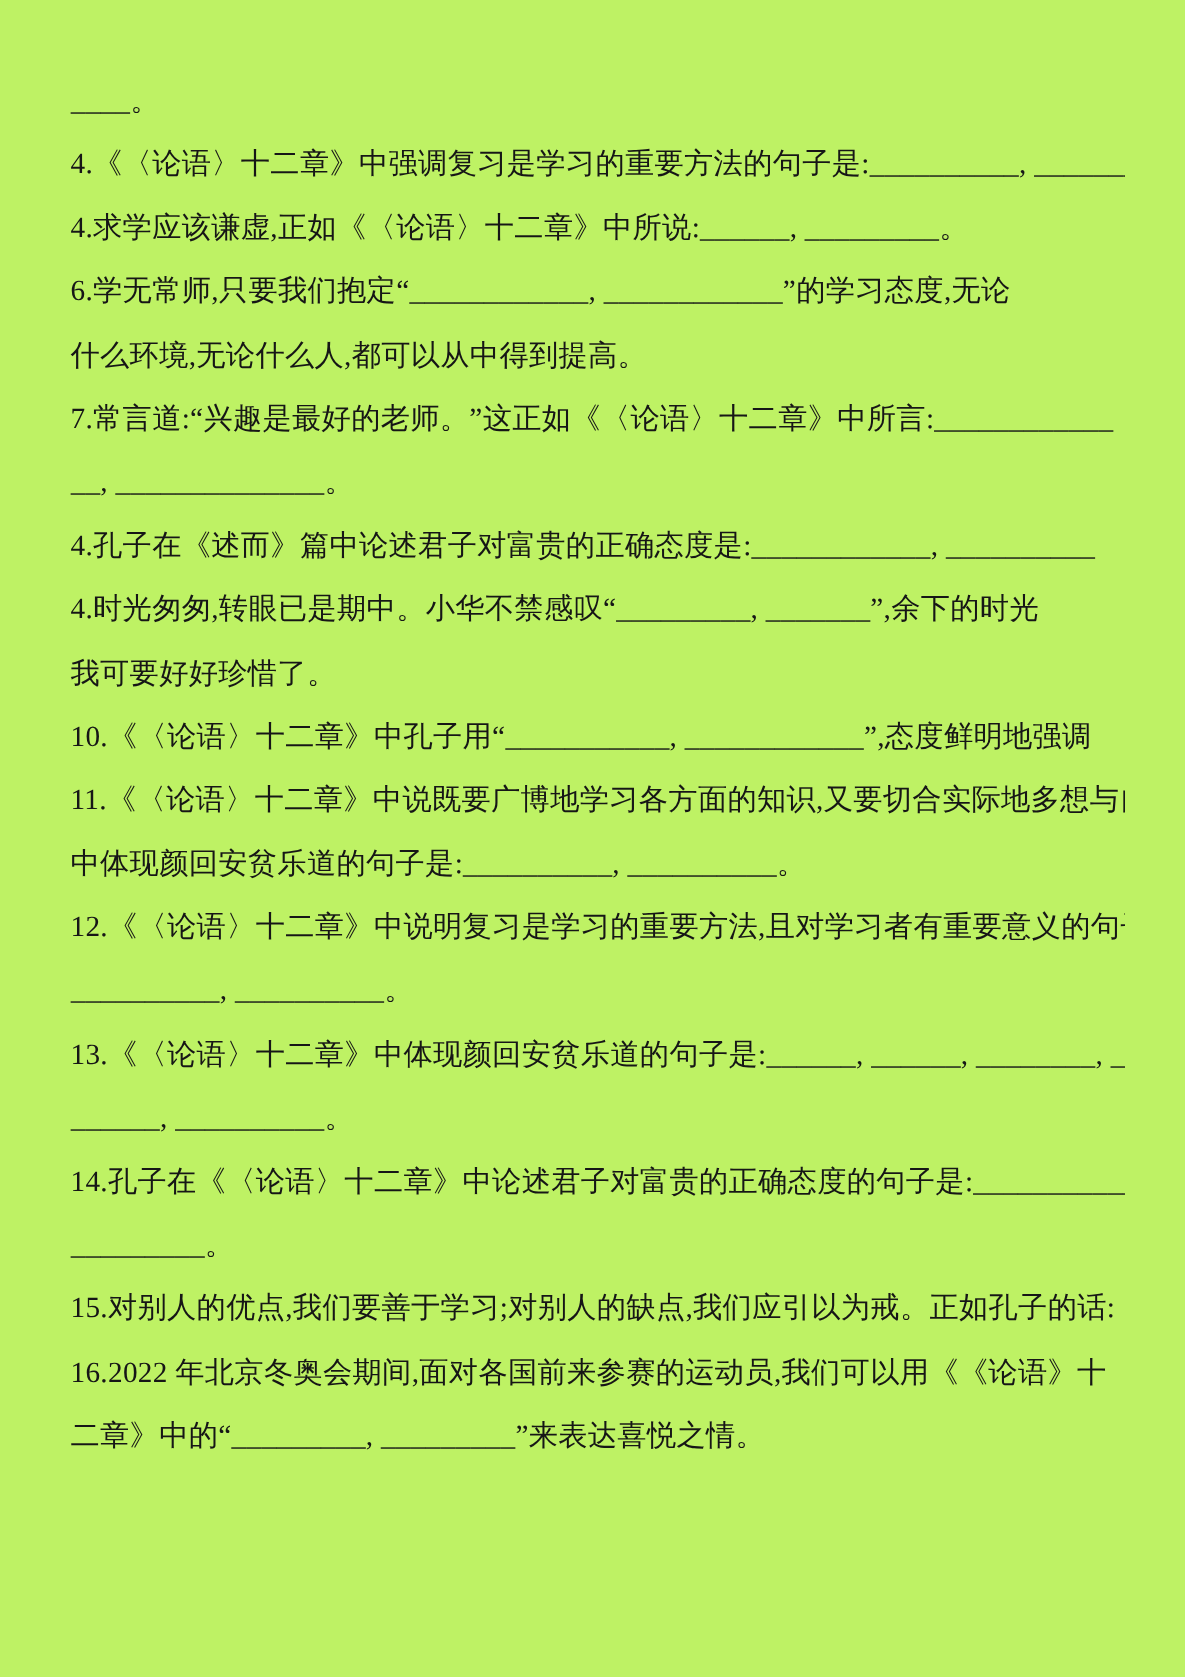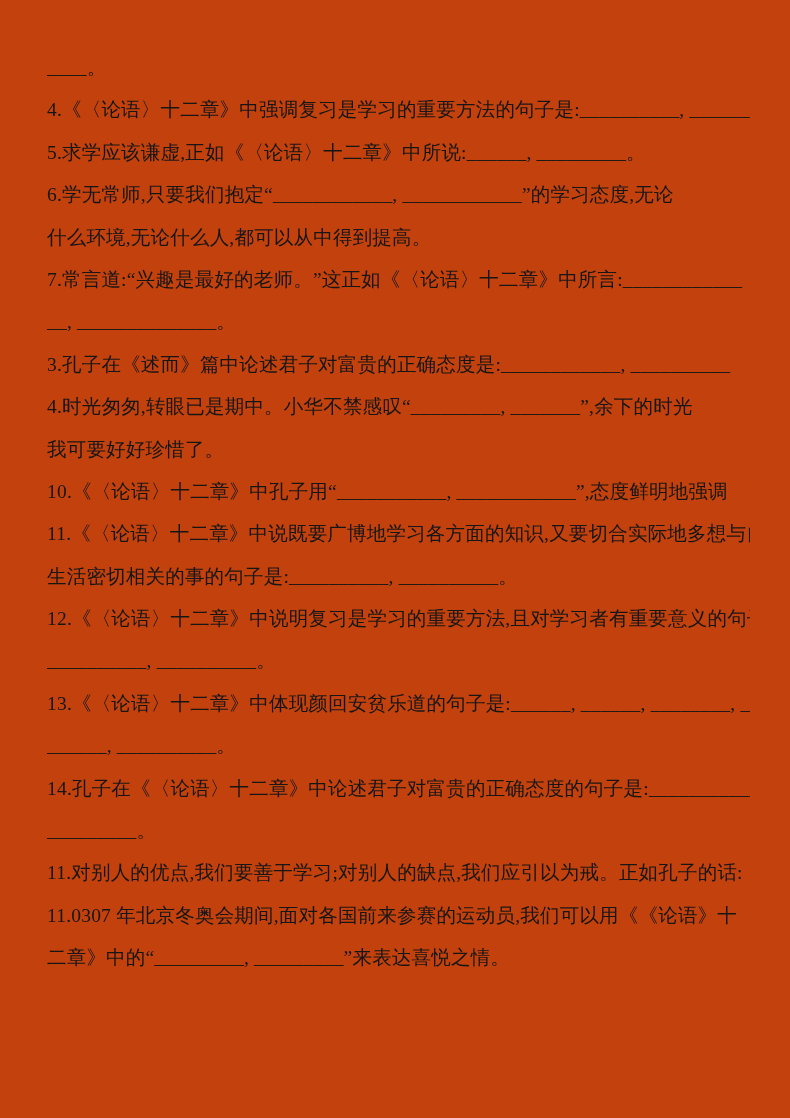--- a/index.html
+++ b/index.html
@@ -17,7 +17,7 @@
     width: 790px;
     height: 1118px;
     padding: 47px 40px 0 47px;
-    background: #c2410c;
+    background: #bef264;
     font-family: "Liberation Serif", "DejaVu Serif", serif;
     font-size: 19.5px;
     color: #161616;

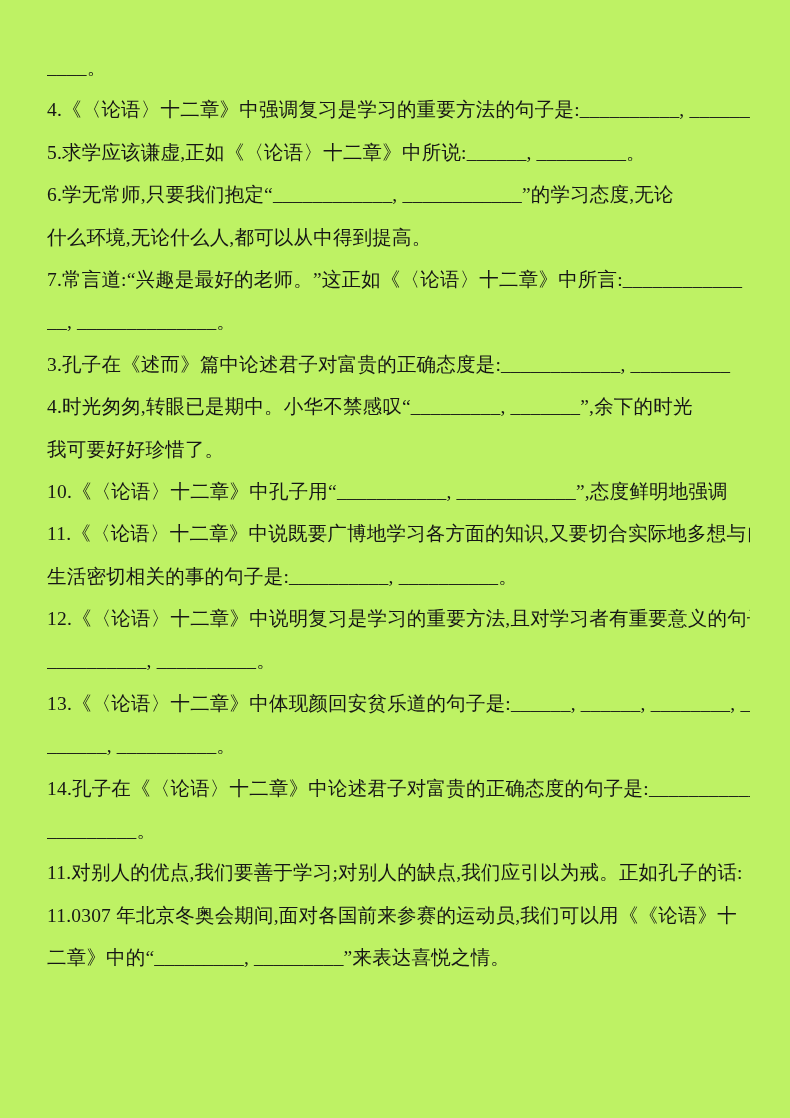--- a/index.html
+++ b/index.html
@@ -36,7 +36,7 @@
 <div class="page">
   <div class="line">____。</div>
   <div class="line">4.《〈论语〉十二章》中强调复习是学习的重要方法的句子是:__________, __________。</div>
-  <div class="line">5.求学应该谦虚,正如《〈论语〉十二章》中所说:______, _________。</div>
+  <div class="line">4.求学应该谦虚,正如《〈论语〉十二章》中所说:______, _________。</div>
   <div class="line">6.学无常师,只要我们抱定“____________, ____________”的学习态度,无论</div>
   <div class="line">什么环境,无论什么人,都可以从中得到提高。</div>
   <div class="line">7.常言道:“兴趣是最好的老师。”这正如《〈论语〉十二章》中所言:____________</div>

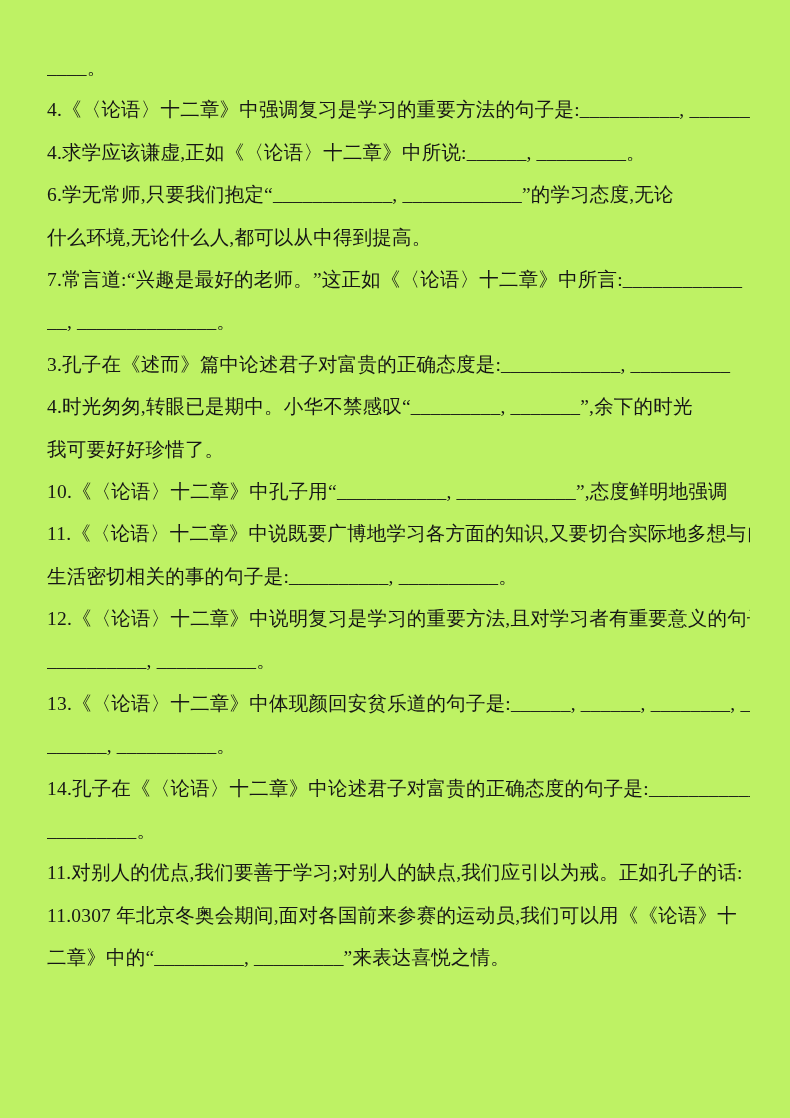--- a/index.html
+++ b/index.html
@@ -41,7 +41,7 @@
   <div class="line">什么环境,无论什么人,都可以从中得到提高。</div>
   <div class="line">7.常言道:“兴趣是最好的老师。”这正如《〈论语〉十二章》中所言:____________</div>
   <div class="line">__, ______________。</div>
-  <div class="line">3.孔子在《述而》篇中论述君子对富贵的正确态度是:____________, __________</div>
+  <div class="line">4.孔子在《述而》篇中论述君子对富贵的正确态度是:____________, __________</div>
   <div class="line">4.时光匆匆,转眼已是期中。小华不禁感叹“_________, _______”,余下的时光</div>
   <div class="line">我可要好好珍惜了。</div>
   <div class="line">10.《〈论语〉十二章》中孔子用“___________, ____________”,态度鲜明地强调</div>

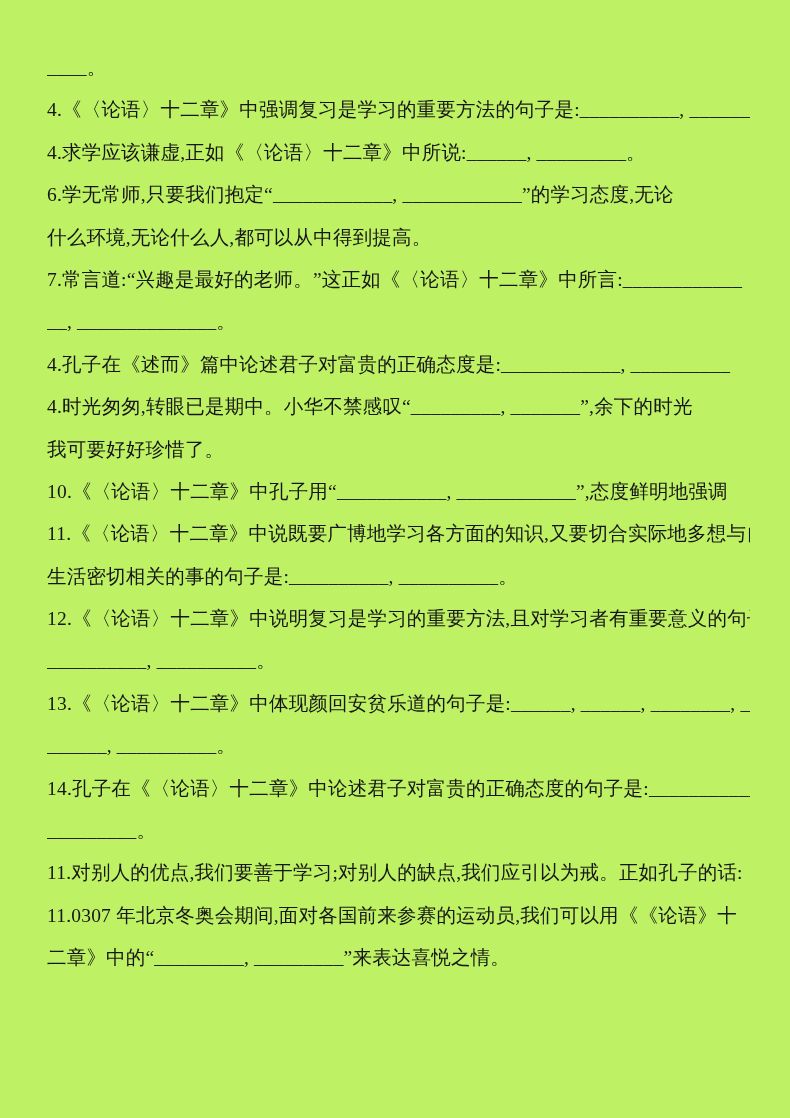--- a/index.html
+++ b/index.html
@@ -46,7 +46,7 @@
   <div class="line">我可要好好珍惜了。</div>
   <div class="line">10.《〈论语〉十二章》中孔子用“___________, ____________”,态度鲜明地强调</div>
   <div class="line">11.《〈论语〉十二章》中说既要广博地学习各方面的知识,又要切合实际地多想与自己</div>
-  <div class="line">生活密切相关的事的句子是:__________, __________。</div>
+  <div class="line">中体现颜回安贫乐道的句子是:__________, __________。</div>
   <div class="line">12.《〈论语〉十二章》中说明复习是学习的重要方法,且对学习者有重要意义的句子是:</div>
   <div class="line">__________, __________。</div>
   <div class="line">13.《〈论语〉十二章》中体现颜回安贫乐道的句子是:______, ______, ________, __</div>

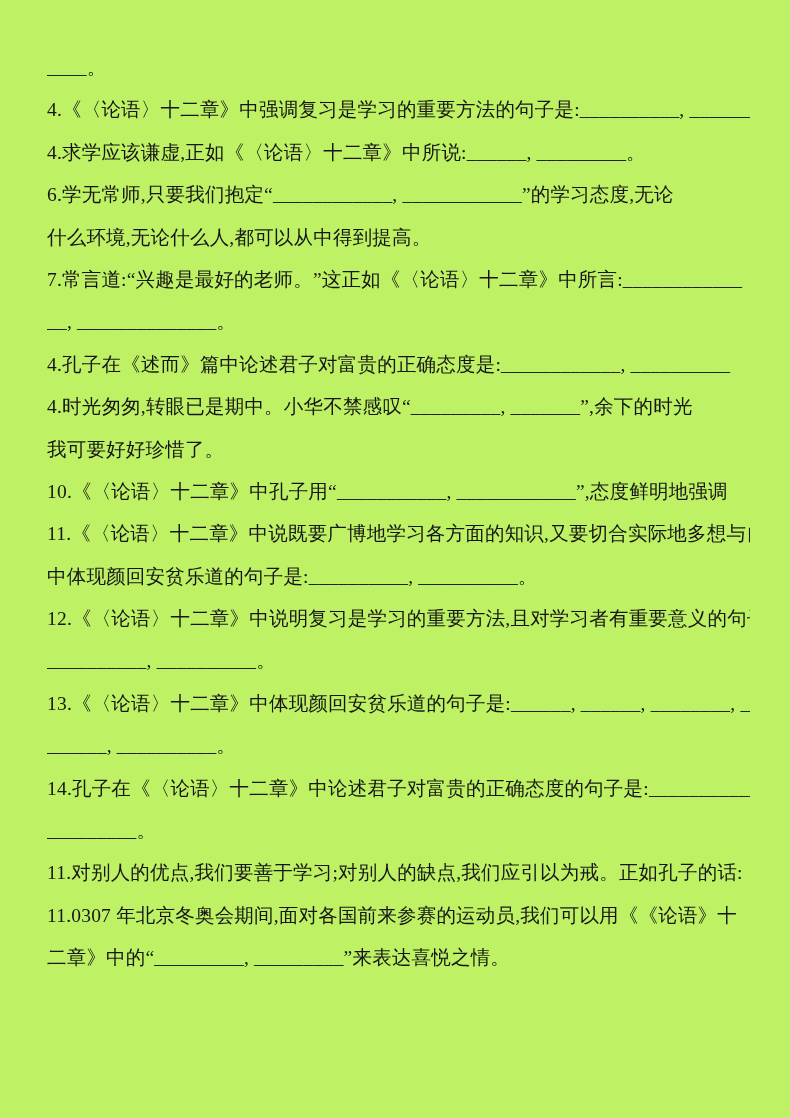--- a/index.html
+++ b/index.html
@@ -53,7 +53,7 @@
   <div class="line">______, __________。</div>
   <div class="line">14.孔子在《〈论语〉十二章》中论述君子对富贵的正确态度的句子是:____________,</div>
   <div class="line">_________。</div>
-  <div class="line">11.对别人的优点,我们要善于学习;对别人的缺点,我们应引以为戒。正如孔子的话:</div>
+  <div class="line">15.对别人的优点,我们要善于学习;对别人的缺点,我们应引以为戒。正如孔子的话:</div>
   <div class="line">11.0307 年北京冬奥会期间,面对各国前来参赛的运动员,我们可以用《《论语》十</div>
   <div class="line">二章》中的“_________, _________”来表达喜悦之情。</div>
 </div>

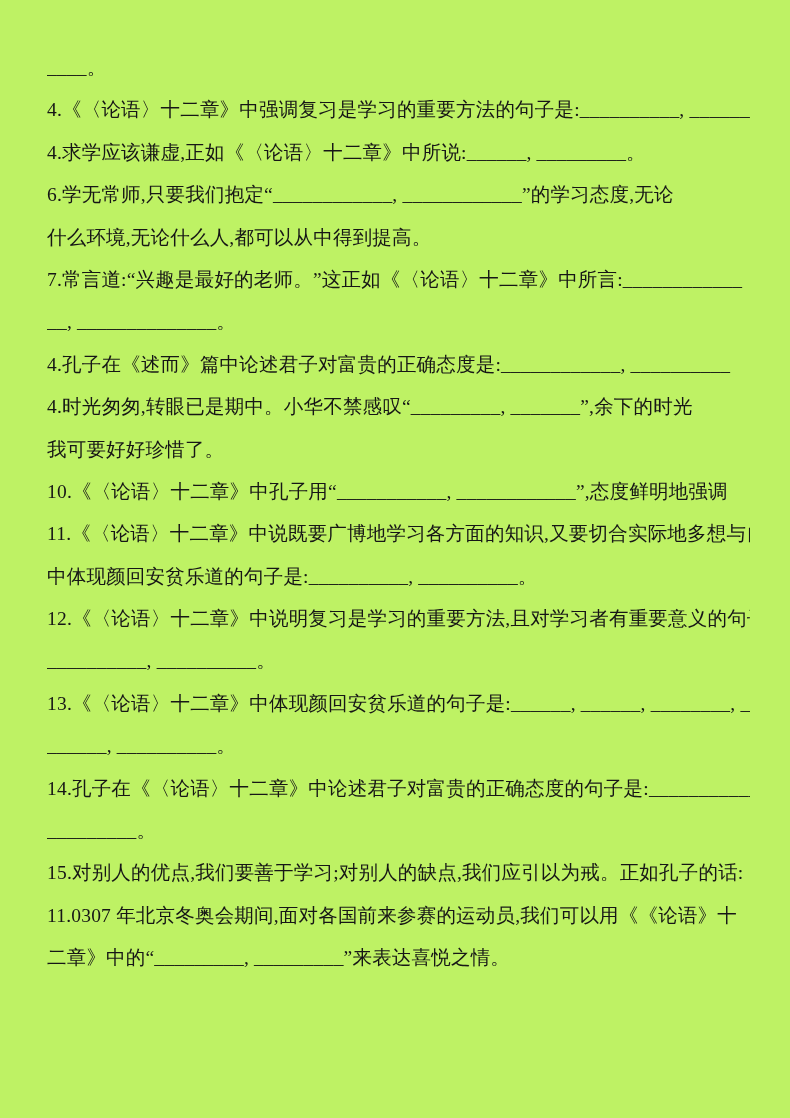--- a/index.html
+++ b/index.html
@@ -54,7 +54,7 @@
   <div class="line">14.孔子在《〈论语〉十二章》中论述君子对富贵的正确态度的句子是:____________,</div>
   <div class="line">_________。</div>
   <div class="line">15.对别人的优点,我们要善于学习;对别人的缺点,我们应引以为戒。正如孔子的话:</div>
-  <div class="line">11.0307 年北京冬奥会期间,面对各国前来参赛的运动员,我们可以用《《论语》十</div>
+  <div class="line">16.2022 年北京冬奥会期间,面对各国前来参赛的运动员,我们可以用《《论语》十</div>
   <div class="line">二章》中的“_________, _________”来表达喜悦之情。</div>
 </div>
 

